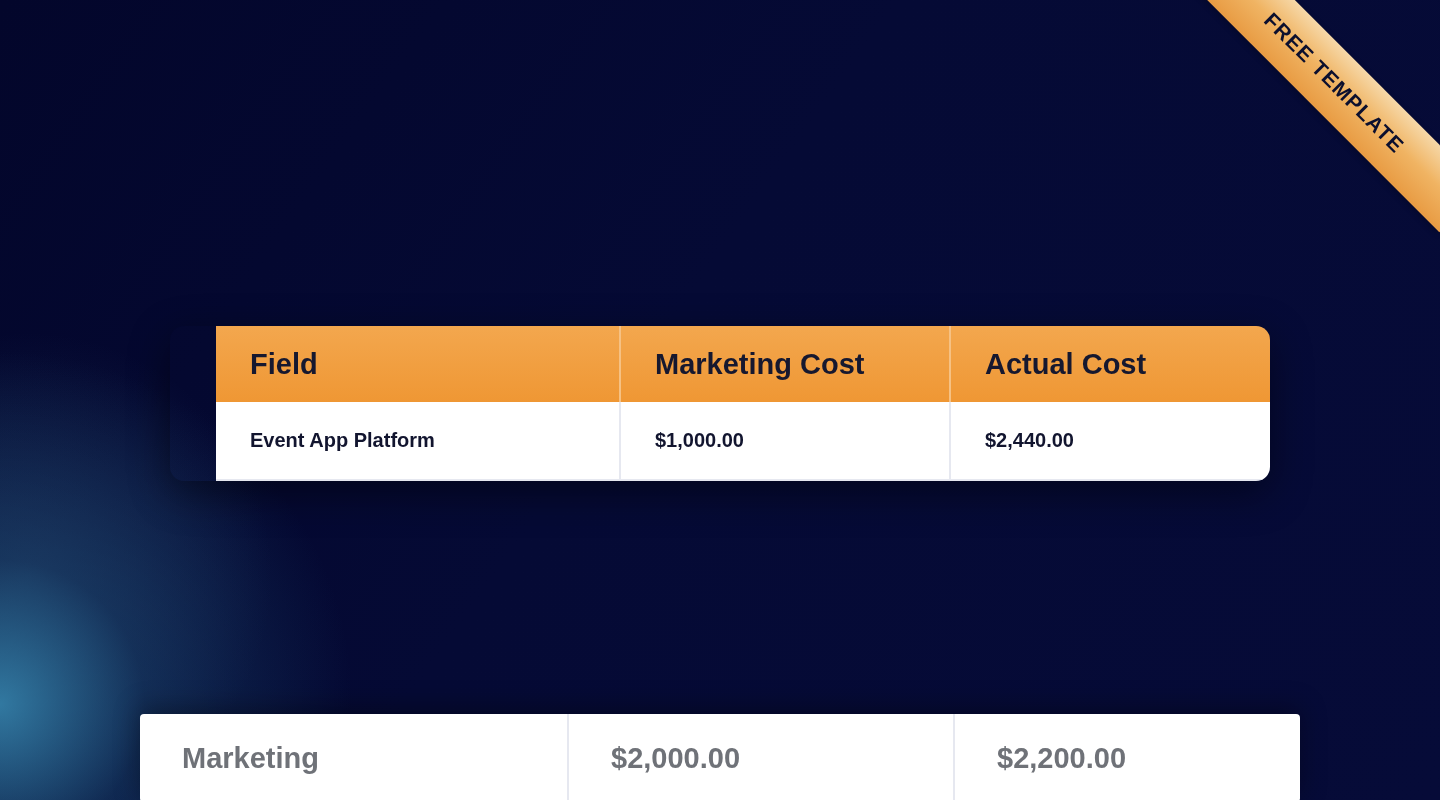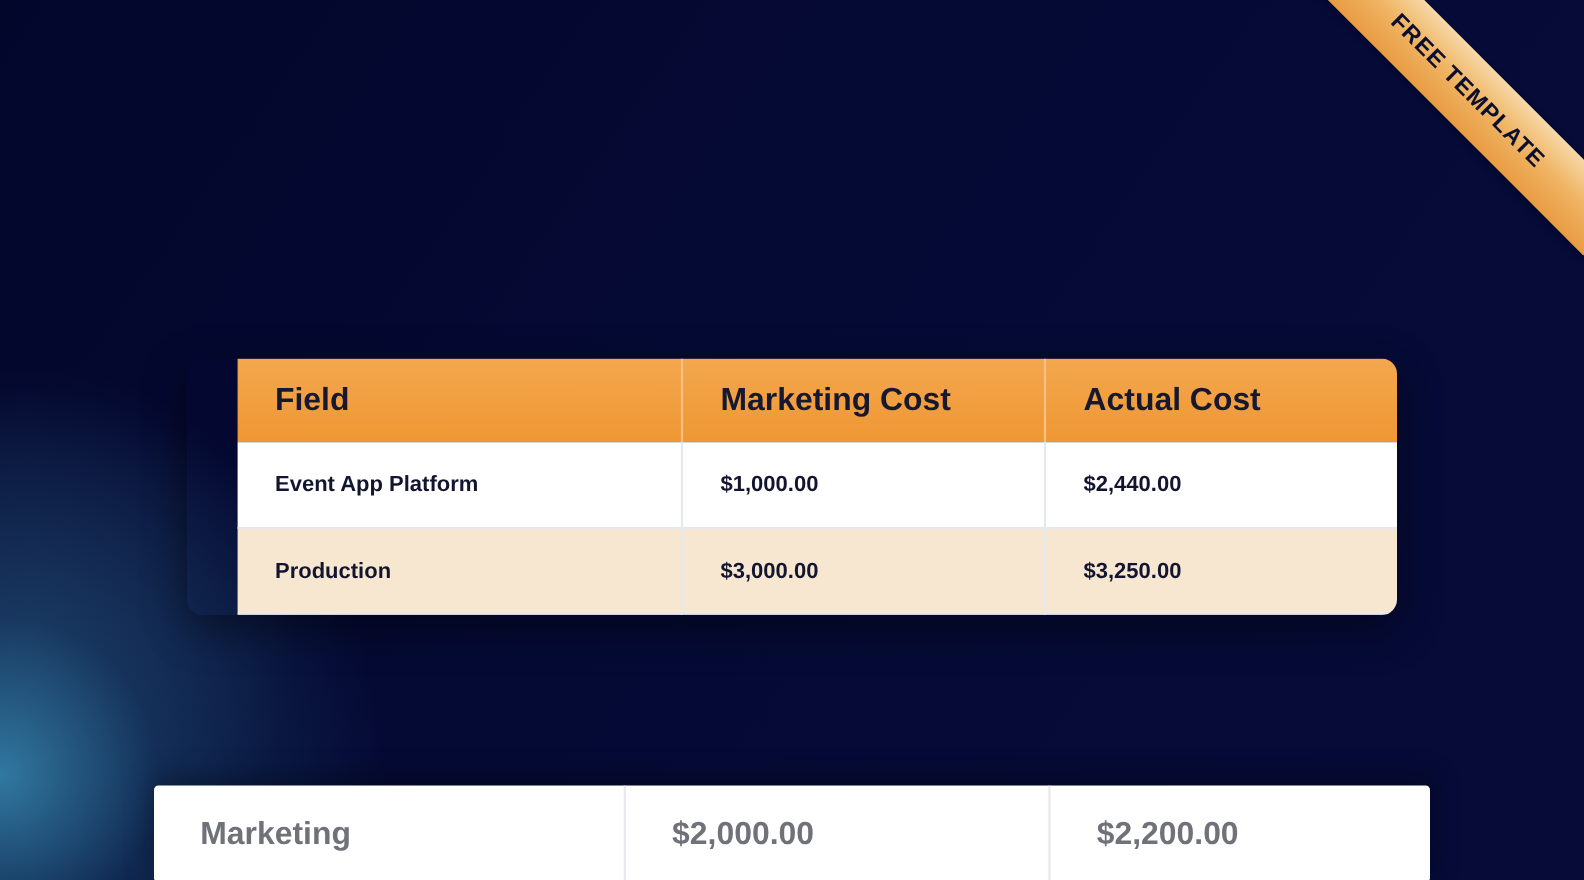--- a/index.html
+++ b/index.html
@@ -172,11 +172,6 @@
           <td>$1,000.00</td>
           <td>$2,440.00</td>
         </tr>
-        <tr class="odd">
-          <td>Production</td>
-          <td>$3,000.00</td>
-          <td>$3,250.00</td>
-        </tr>
       </tbody>
     </table>
   </div>

